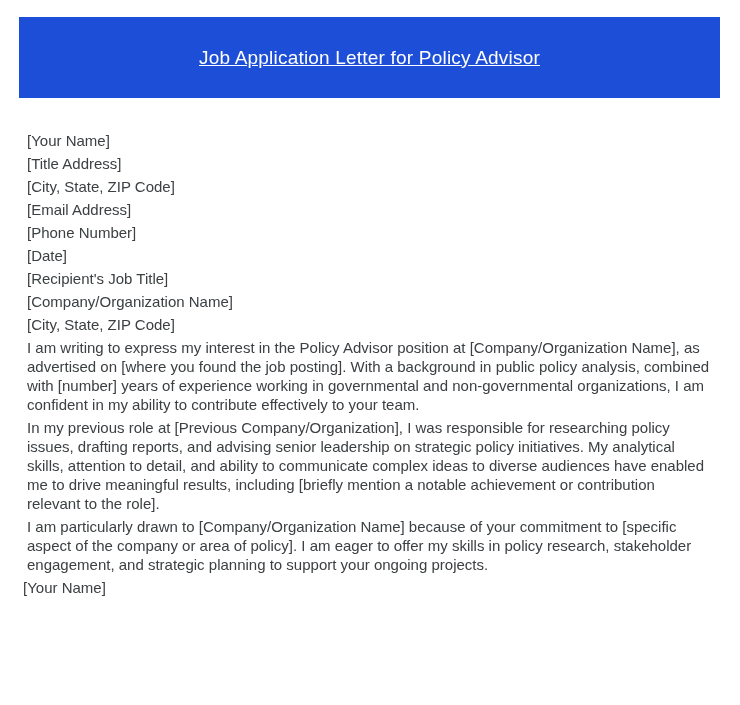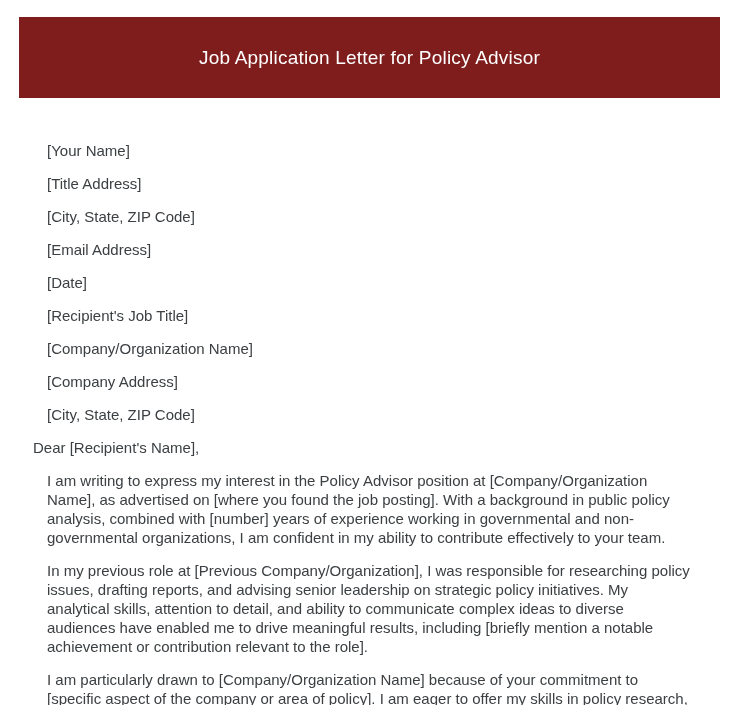--- a/index.html
+++ b/index.html
@@ -40,7 +40,7 @@
 </head>
 <body>
 
-<div class="banner" style="background: #7f1d1d; color: rgb(255, 255, 255);">
+<div class="banner" style="background: #1d4ed8; color: rgb(255, 255, 255); text-decoration: underline;">
   <div class="banner-title">Job Application Letter for Policy Advisor</div>
 </div>
 

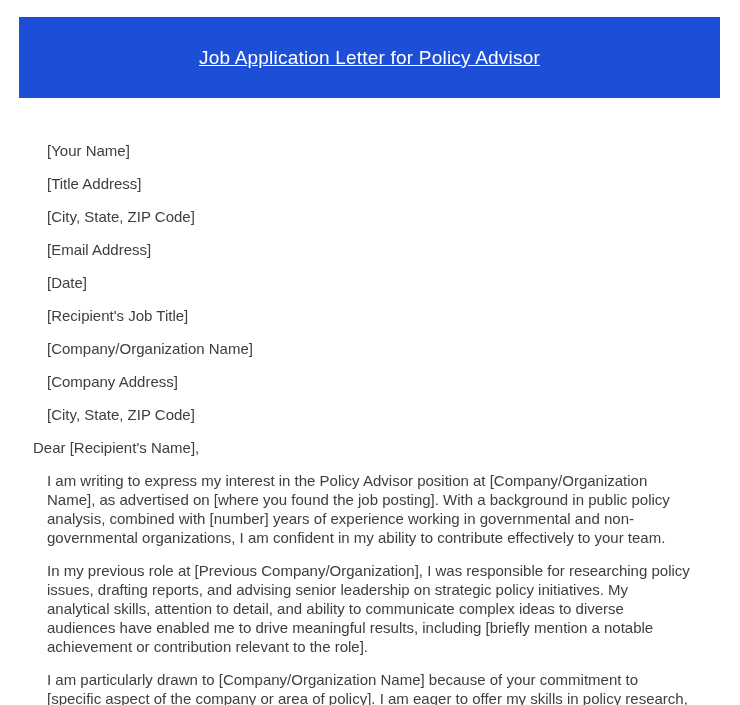--- a/index.html
+++ b/index.html
@@ -35,7 +35,7 @@
     line-height: 19px;
     font-weight: 400;
   }
-  .letter div { margin: 14px; padding: 0; }
+  .letter div { margin: 4px; padding: 0; }
 </style>
 </head>
 <body>

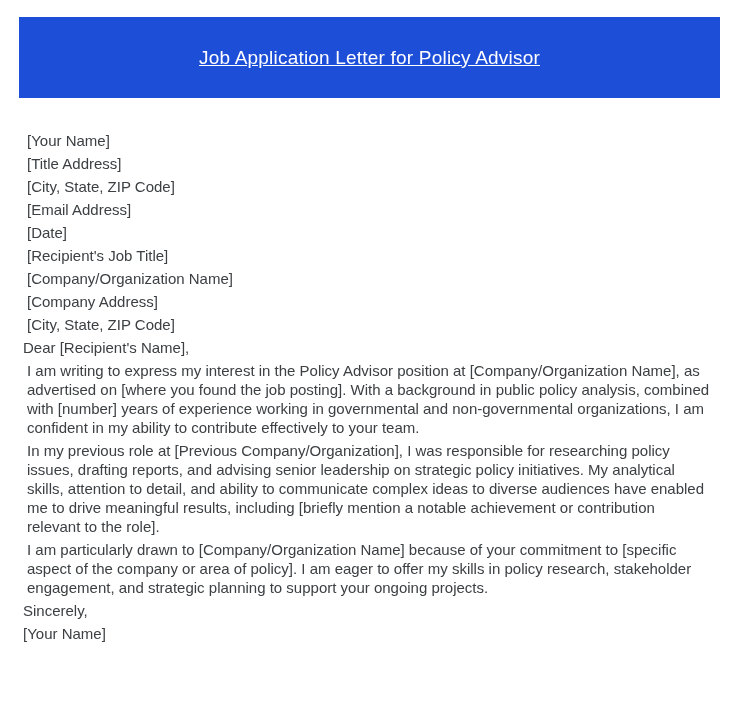--- a/index.html
+++ b/index.html
@@ -50,6 +50,7 @@
       <div>[Title Address]</div>
       <div>[City, State, ZIP Code]</div>
       <div>[Email Address]</div>
+      <div>[Phone Number]</div>
       <div>[Date]</div>
     </div>
   <div id="recipient-block">

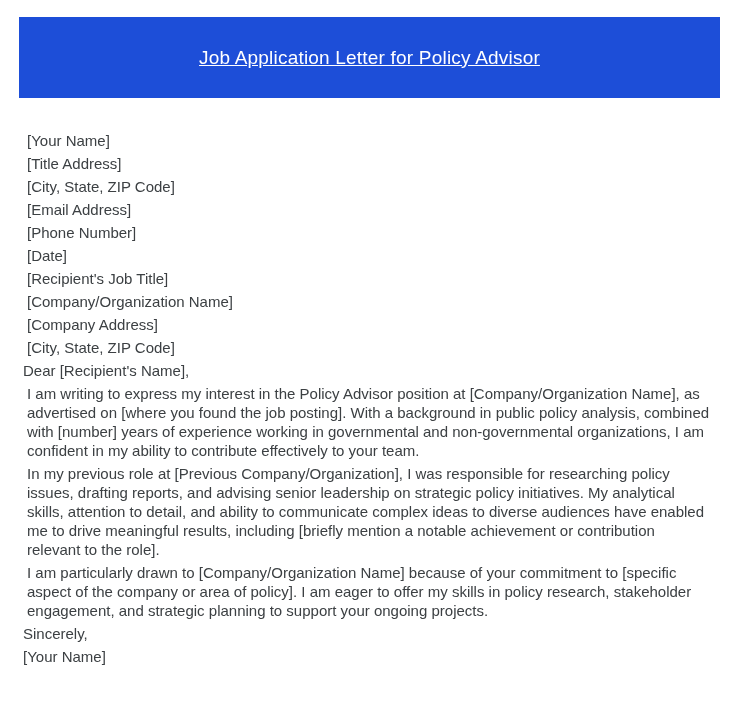--- a/index.html
+++ b/index.html
@@ -56,7 +56,6 @@
   <div id="recipient-block">
       <div>[Recipient's Job Title]</div>
       <div>[Company/Organization Name]</div>
-      <div>[Company Address]</div>
       <div>[City, State, ZIP Code]</div>
     </div>
   <div>Dear [Recipient's Name],</div>

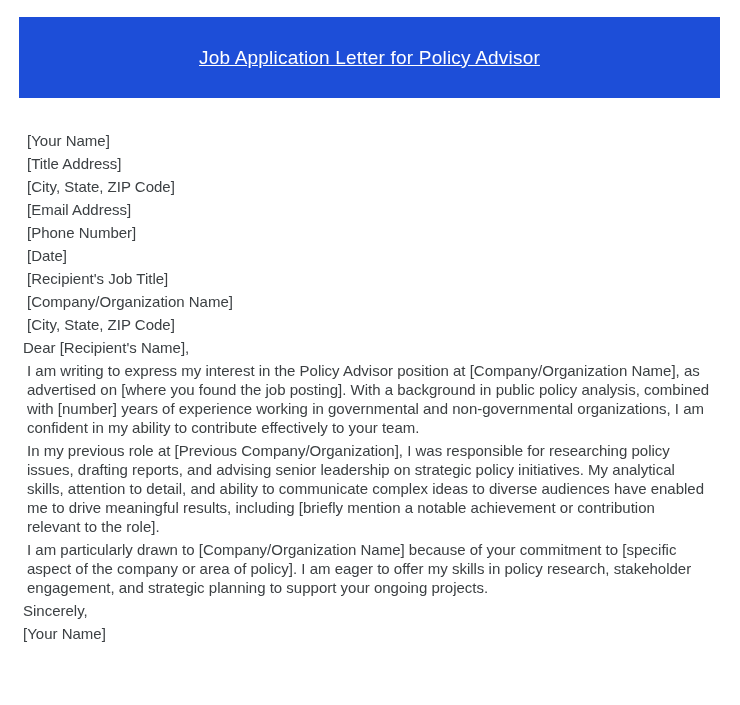--- a/index.html
+++ b/index.html
@@ -58,7 +58,6 @@
       <div>[Company/Organization Name]</div>
       <div>[City, State, ZIP Code]</div>
     </div>
-  <div>Dear [Recipient's Name],</div>
   <div id="paragraphs">
       <div>I am writing to express my interest in the Policy Advisor position at [Company/Organization Name], as advertised on [where you found the job posting]. With a background in public policy analysis, combined with [number] years of experience working in governmental and non-governmental organizations, I am confident in my ability to contribute effectively to your team.</div>
       <div>In my previous role at [Previous Company/Organization], I was responsible for researching policy issues, drafting reports, and advising senior leadership on strategic policy initiatives. My analytical skills, attention to detail, and ability to communicate complex ideas to diverse audiences have enabled me to drive meaningful results, including [briefly mention a notable achievement or contribution relevant to the role].</div>

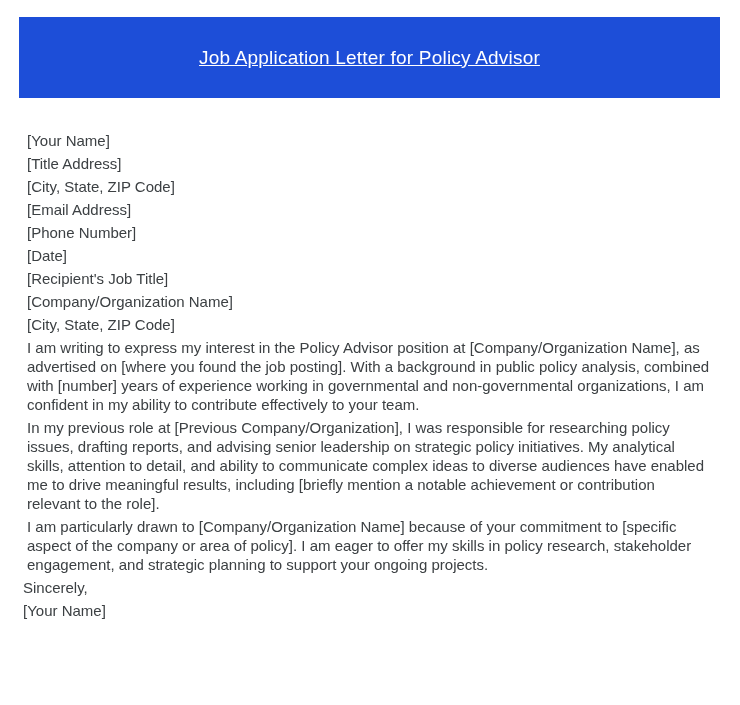--- a/index.html
+++ b/index.html
@@ -63,7 +63,6 @@
       <div>In my previous role at [Previous Company/Organization], I was responsible for researching policy issues, drafting reports, and advising senior leadership on strategic policy initiatives. My analytical skills, attention to detail, and ability to communicate complex ideas to diverse audiences have enabled me to drive meaningful results, including [briefly mention a notable achievement or contribution relevant to the role].</div>
       <div>I am particularly drawn to [Company/Organization Name] because of your commitment to [specific aspect of the company or area of policy]. I am eager to offer my skills in policy research, stakeholder engagement, and strategic planning to support your ongoing projects.</div>
     </div>
-  <div>Sincerely,</div>
   <div>[Your Name]</div>
 </div>
 

